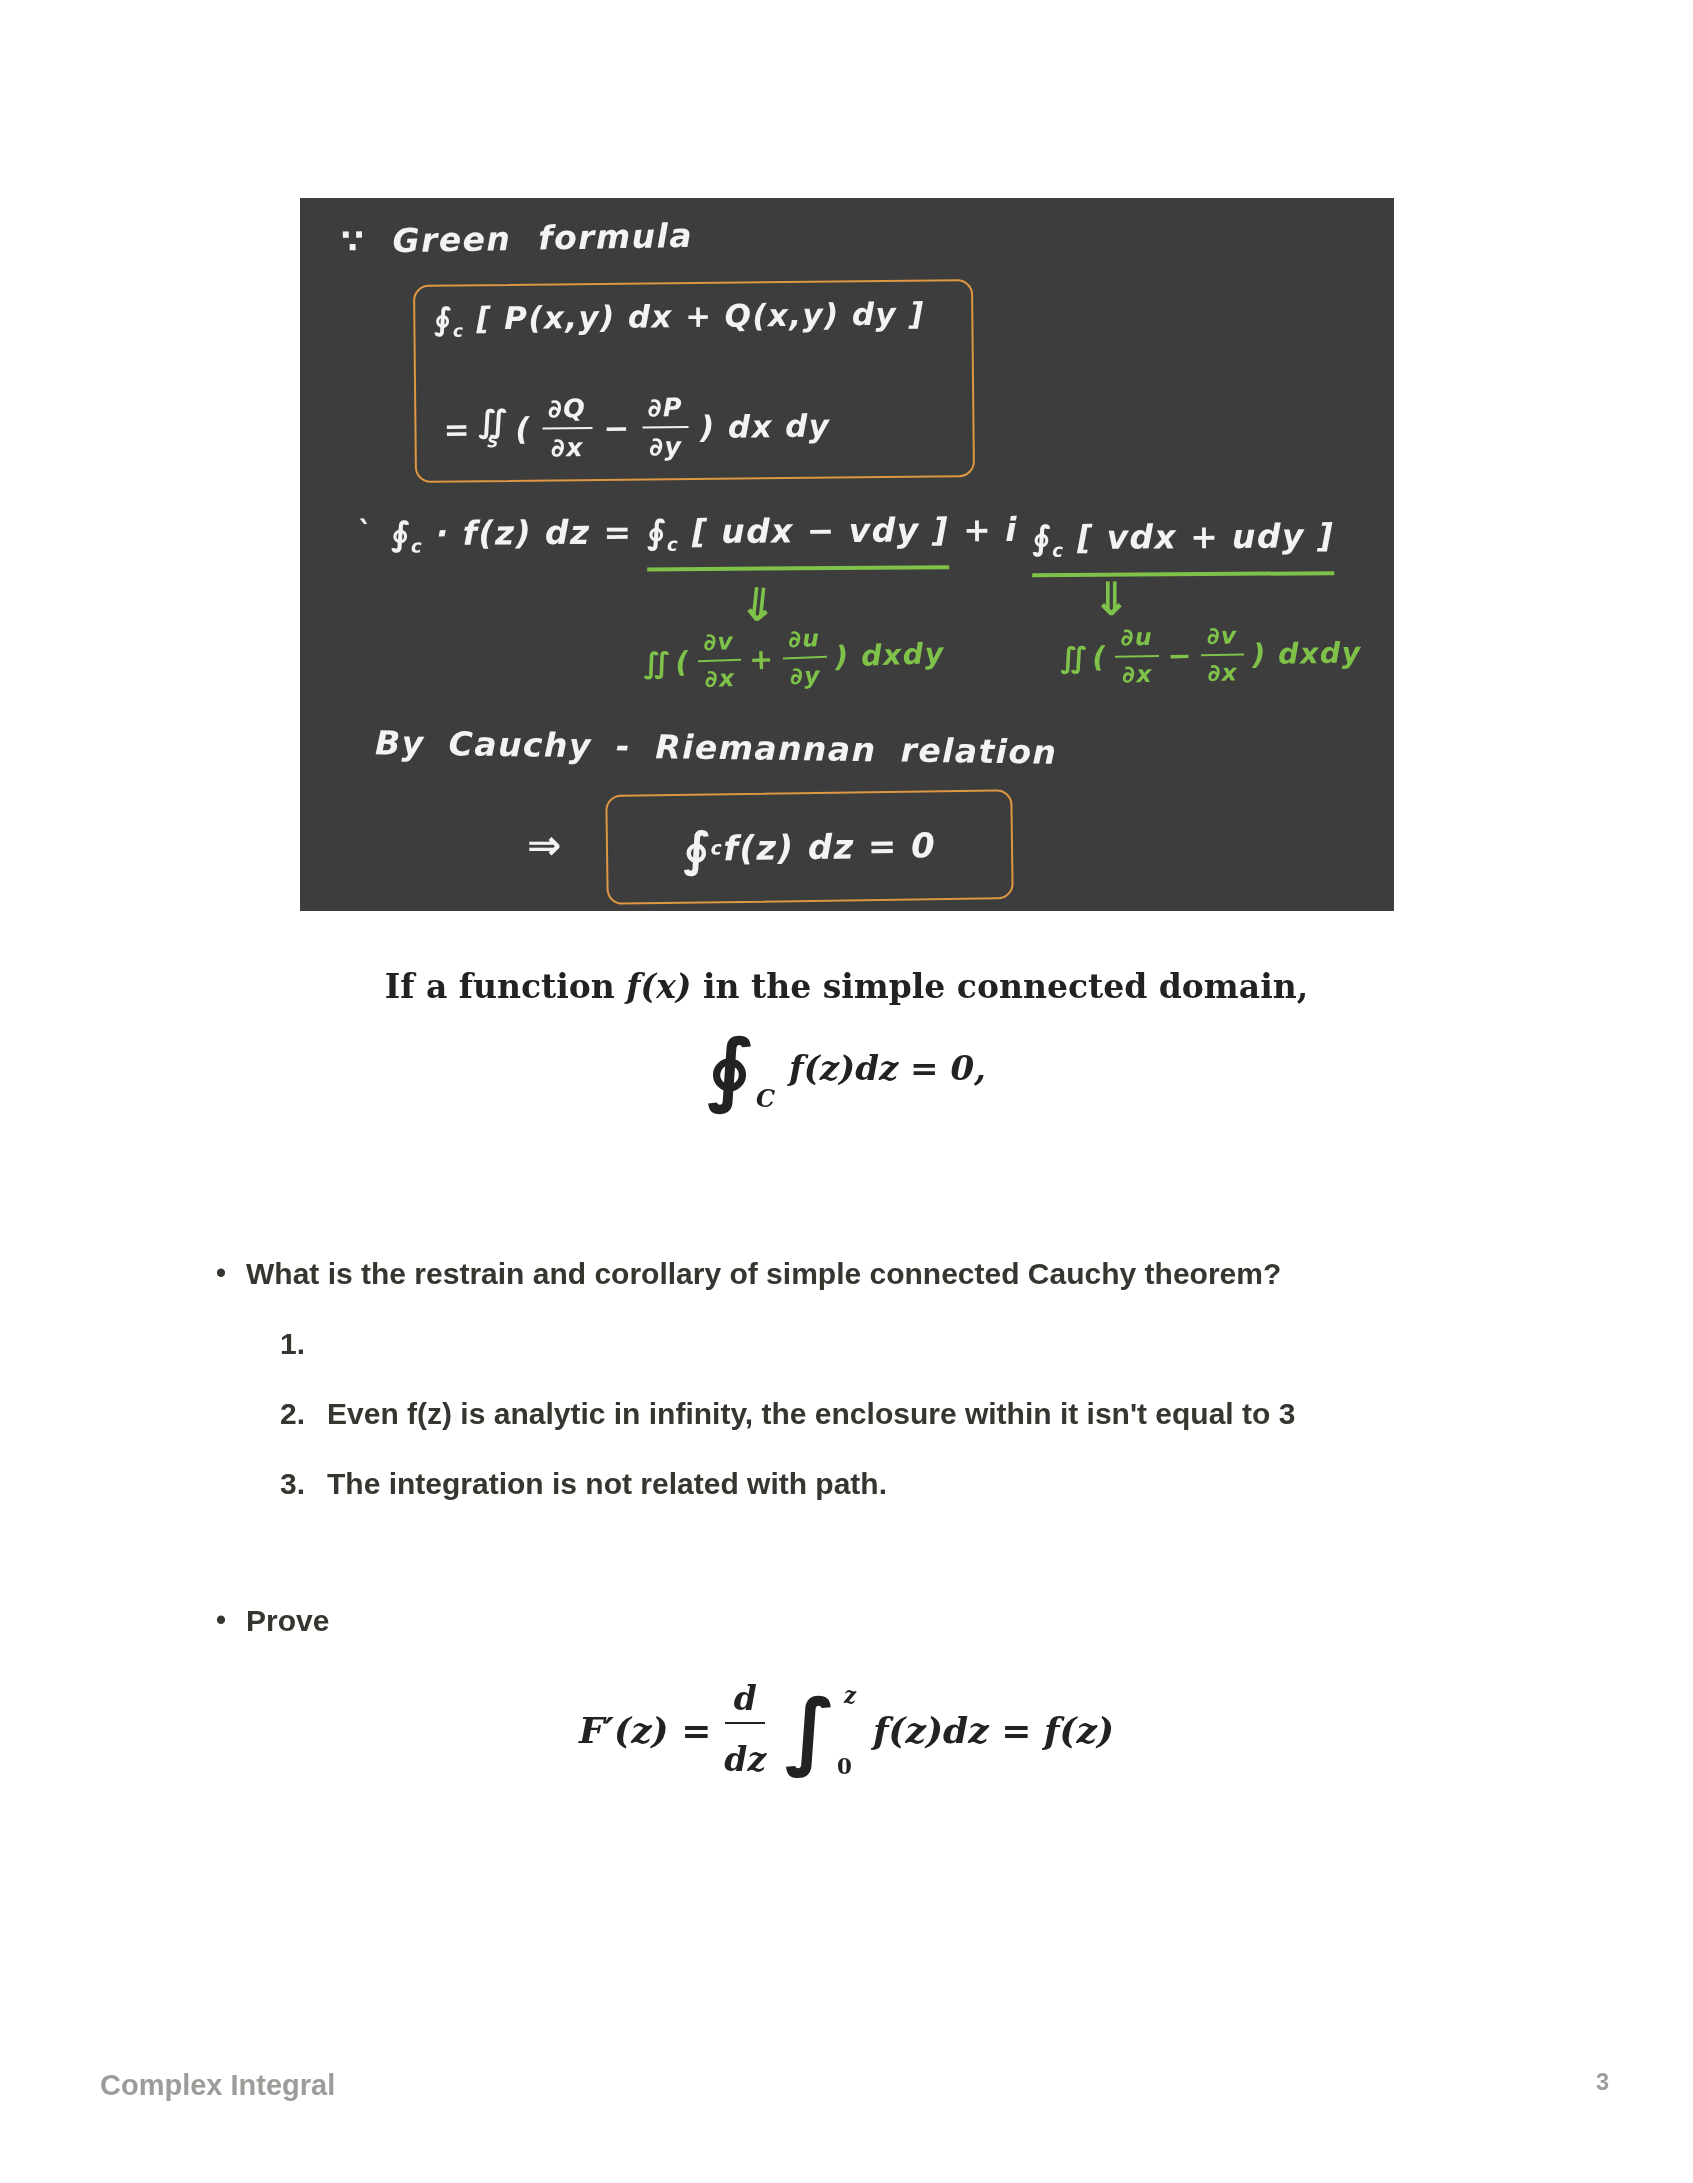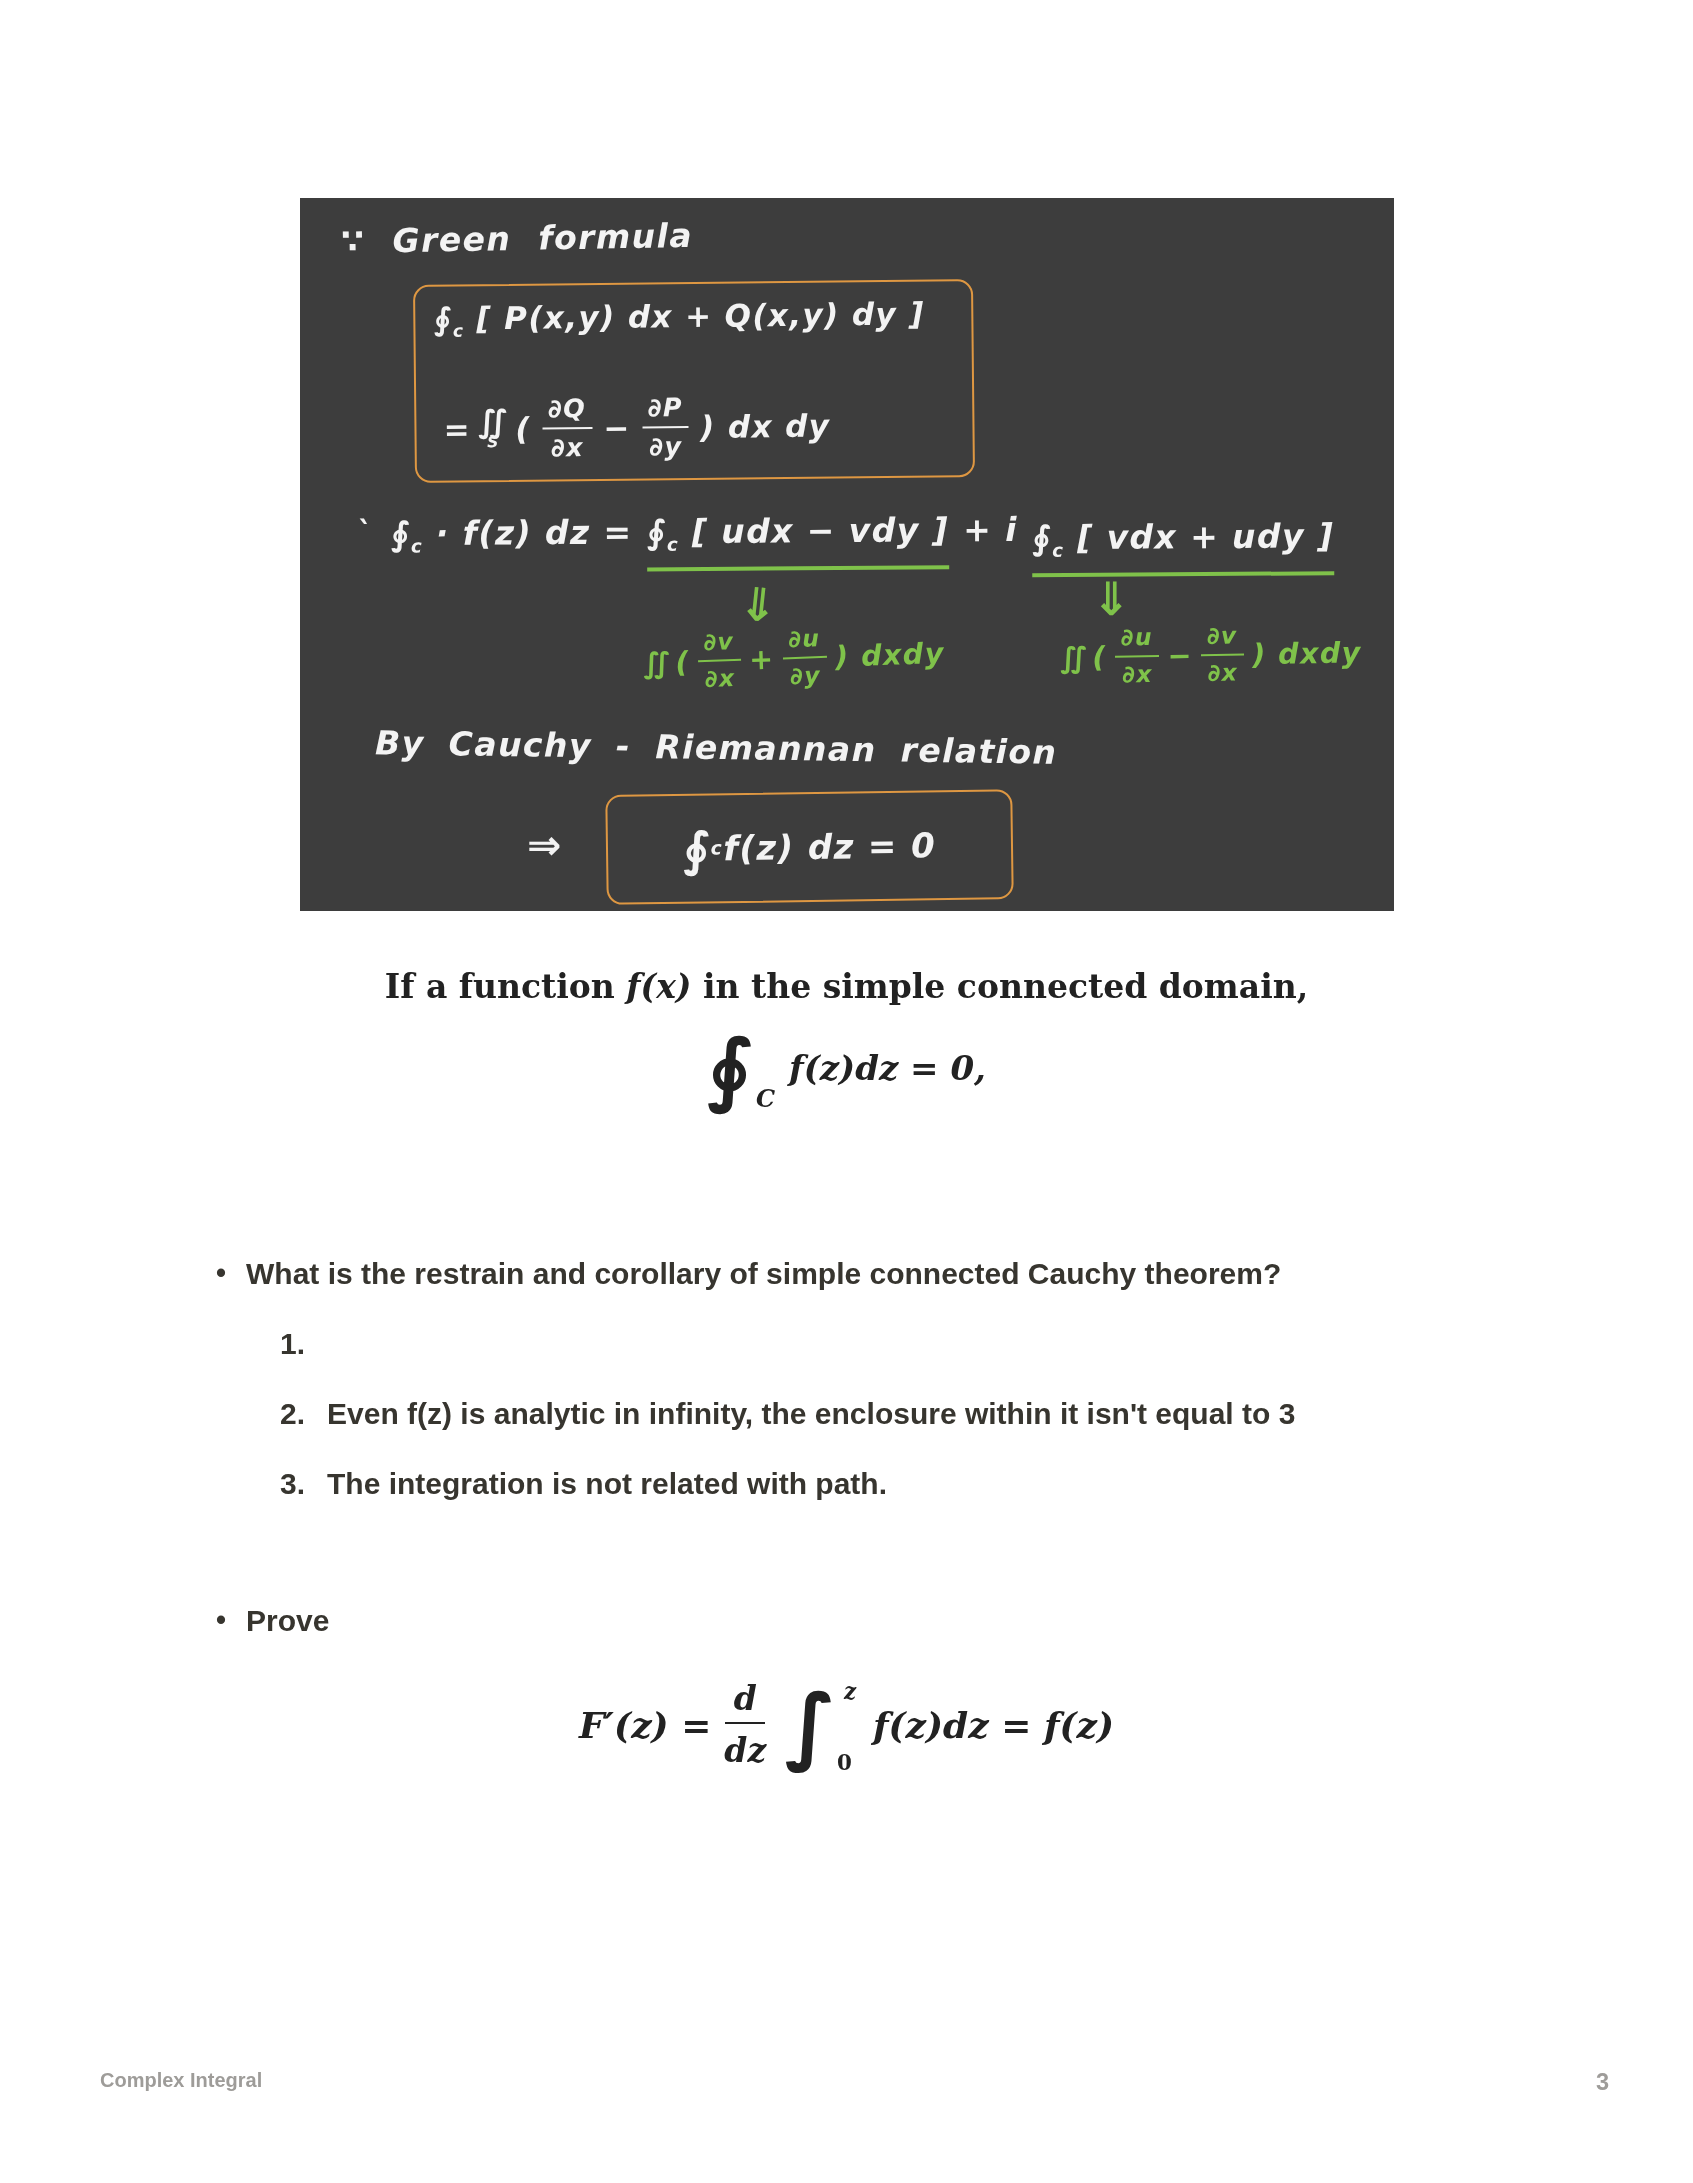--- a/index.html
+++ b/index.html
@@ -64,7 +64,7 @@
         gap:13px;color:#222222;font-family:"DejaVu Serif","Liberation Serif",serif;font-style:italic;font-size:36px;}
   .pfrac{display:inline-flex;flex-direction:column;align-items:center;font-size:33px;line-height:1.05;}
   .pfn{padding:0 8.6px 5.7px;border-bottom:2.1px solid #222222;}
-  .pfd{padding-top:10px;}
+  .pfd{padding-top:19px;}
   .bint{position:relative;font-size:84px;font-style:normal;line-height:1;margin:0 24px 0 5.7px;
         font-family:"DejaVu Sans",sans-serif;}
   .bint .bsup{position:absolute;top:-2.9px;right:-20px;font-size:21.4px;font-style:italic;font-family:"DejaVu Serif",serif;}

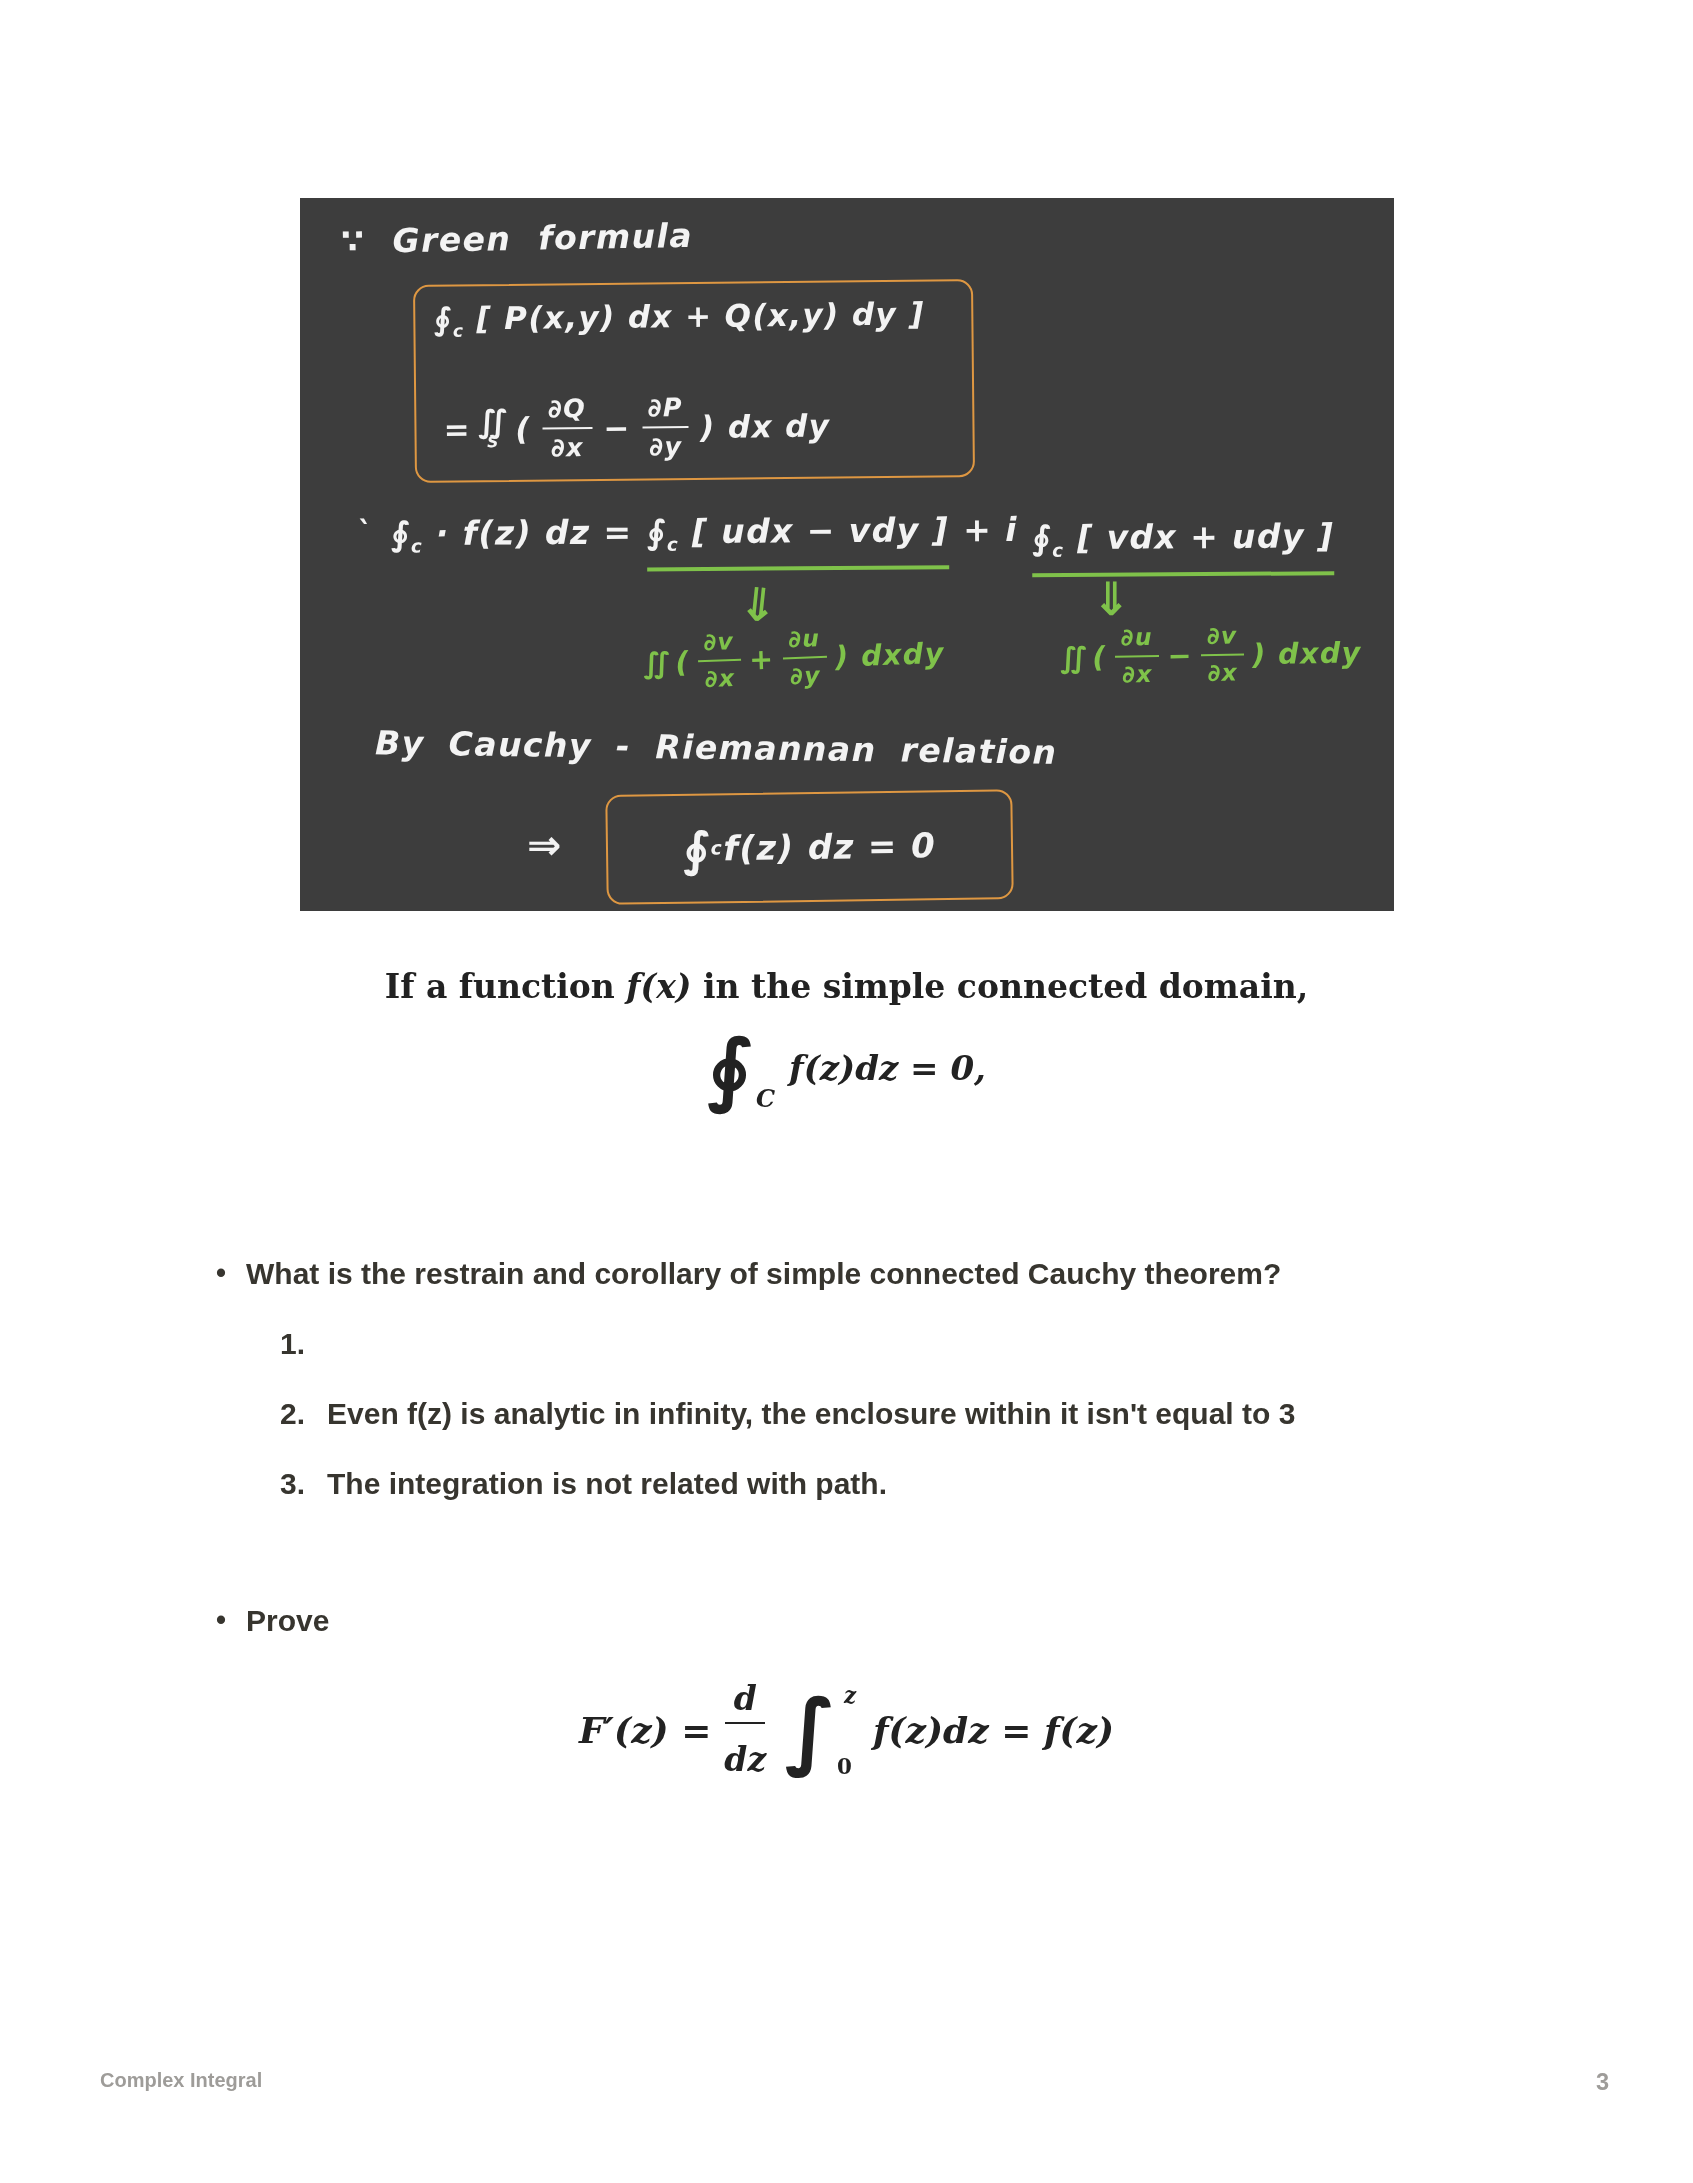--- a/index.html
+++ b/index.html
@@ -71,7 +71,7 @@
   .bint .bsub{position:absolute;bottom:-5.7px;right:-15.7px;font-size:21.4px;font-family:"DejaVu Serif",serif;}
 
   
-  .f-left{position:absolute;left:100px;top:2069px;font-size:20px;color:#9e9c99;}
+  .f-left{position:absolute;left:100px;top:2069px;font-size:29px;color:#9e9c99;}
   .f-right{position:absolute;right:84px;top:2069px;font-size:23.6px;color:#9e9c99;}
 </style>
 </head>

